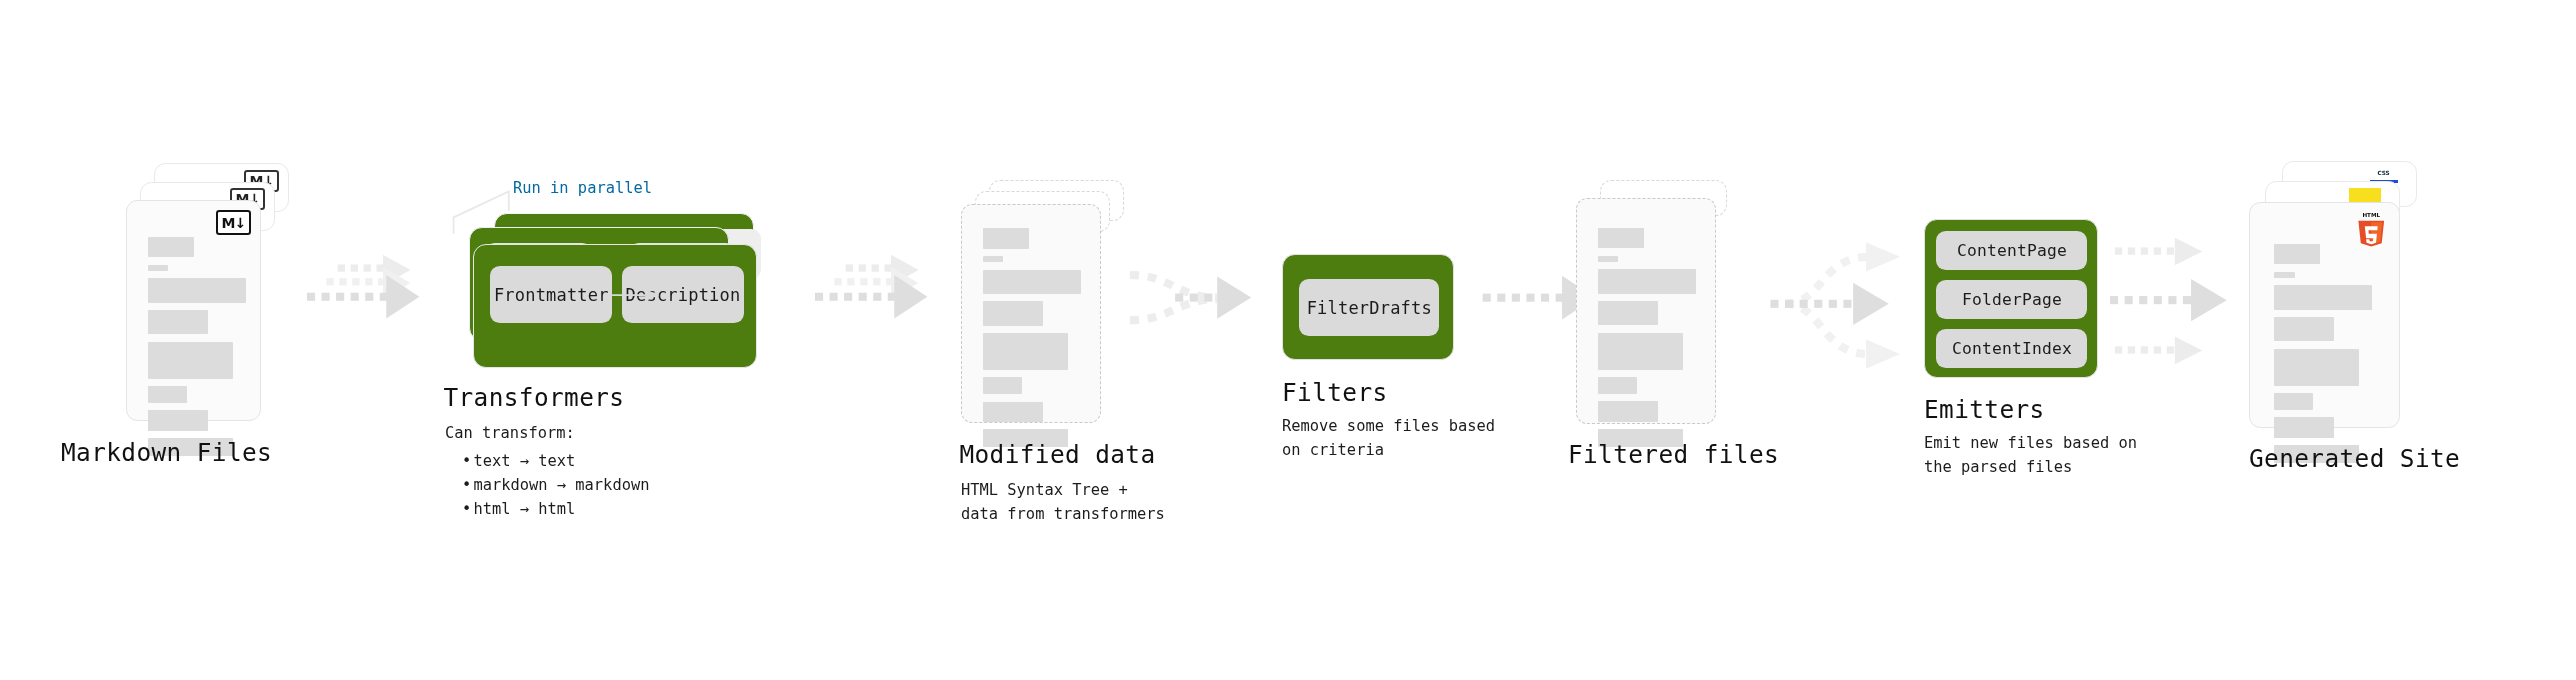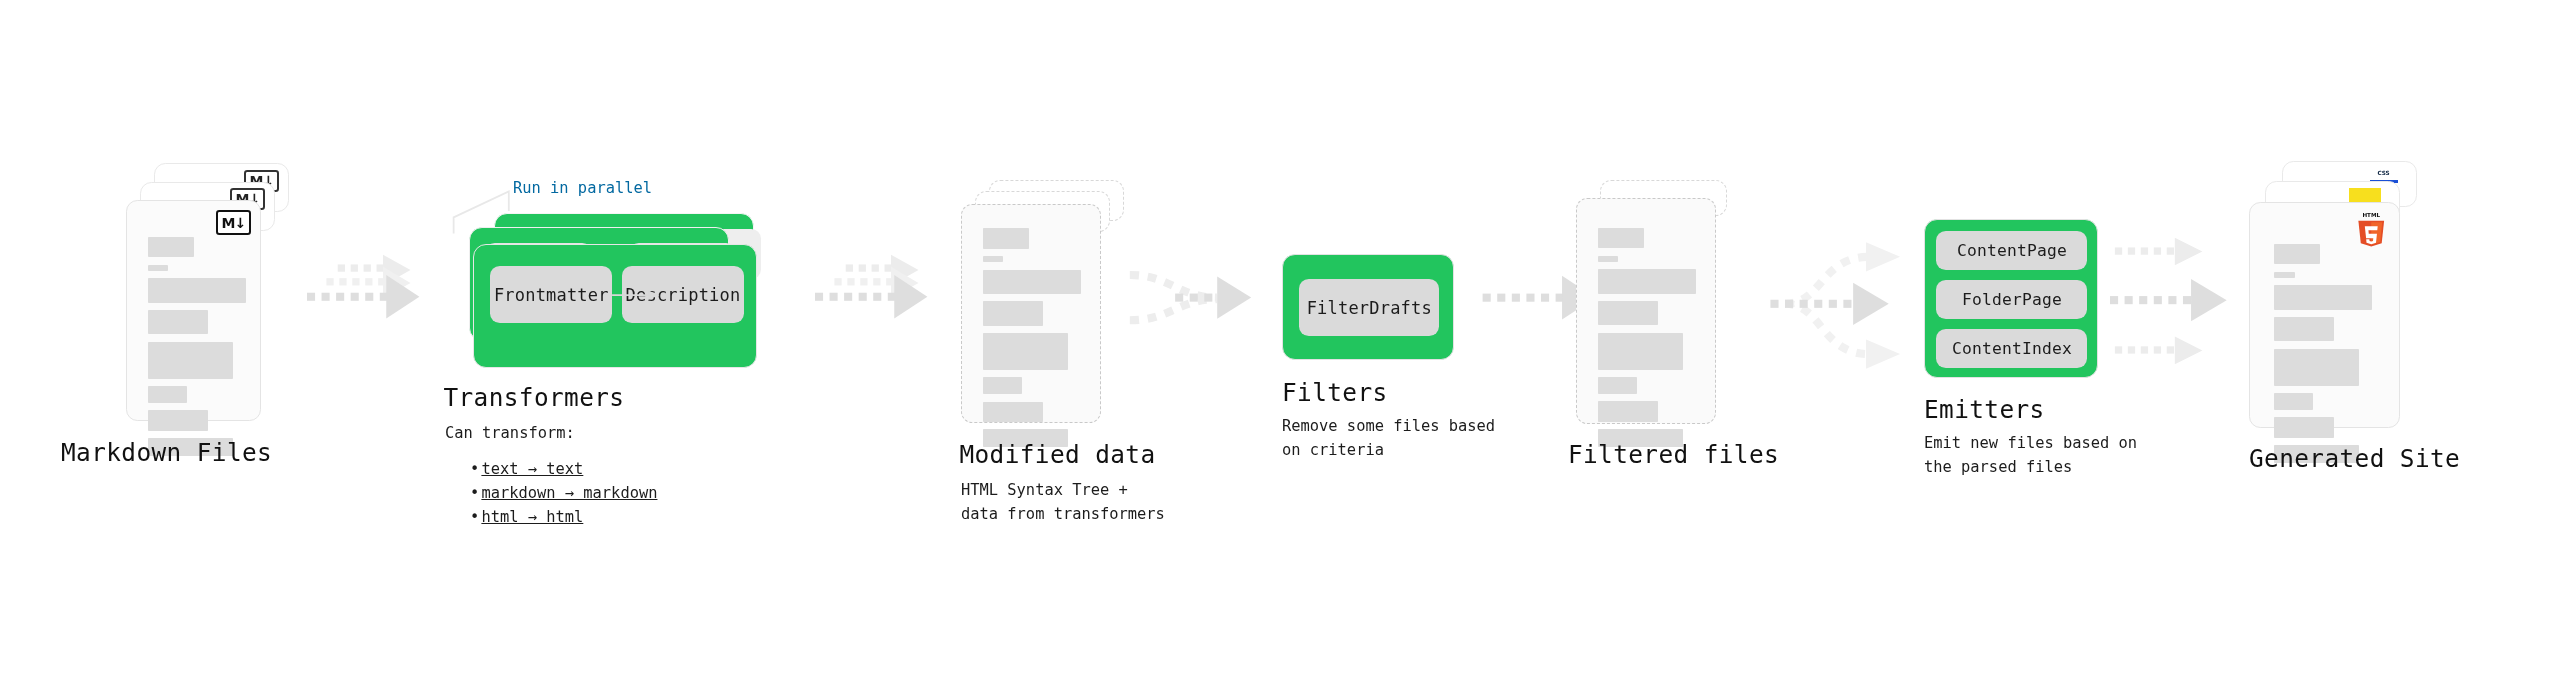--- a/index.html
+++ b/index.html
@@ -105,7 +105,7 @@
     box-sizing: border-box;
     border: 1.5px solid #e2e2e2;
     border-radius: 13px;
-    background: #22c55e;
+    background: #4d7c0f;
   }
   .groupbox.faint  { border-color: #efefef; }
   .groupbox.fainter{ border-color: #f5f5f5; }

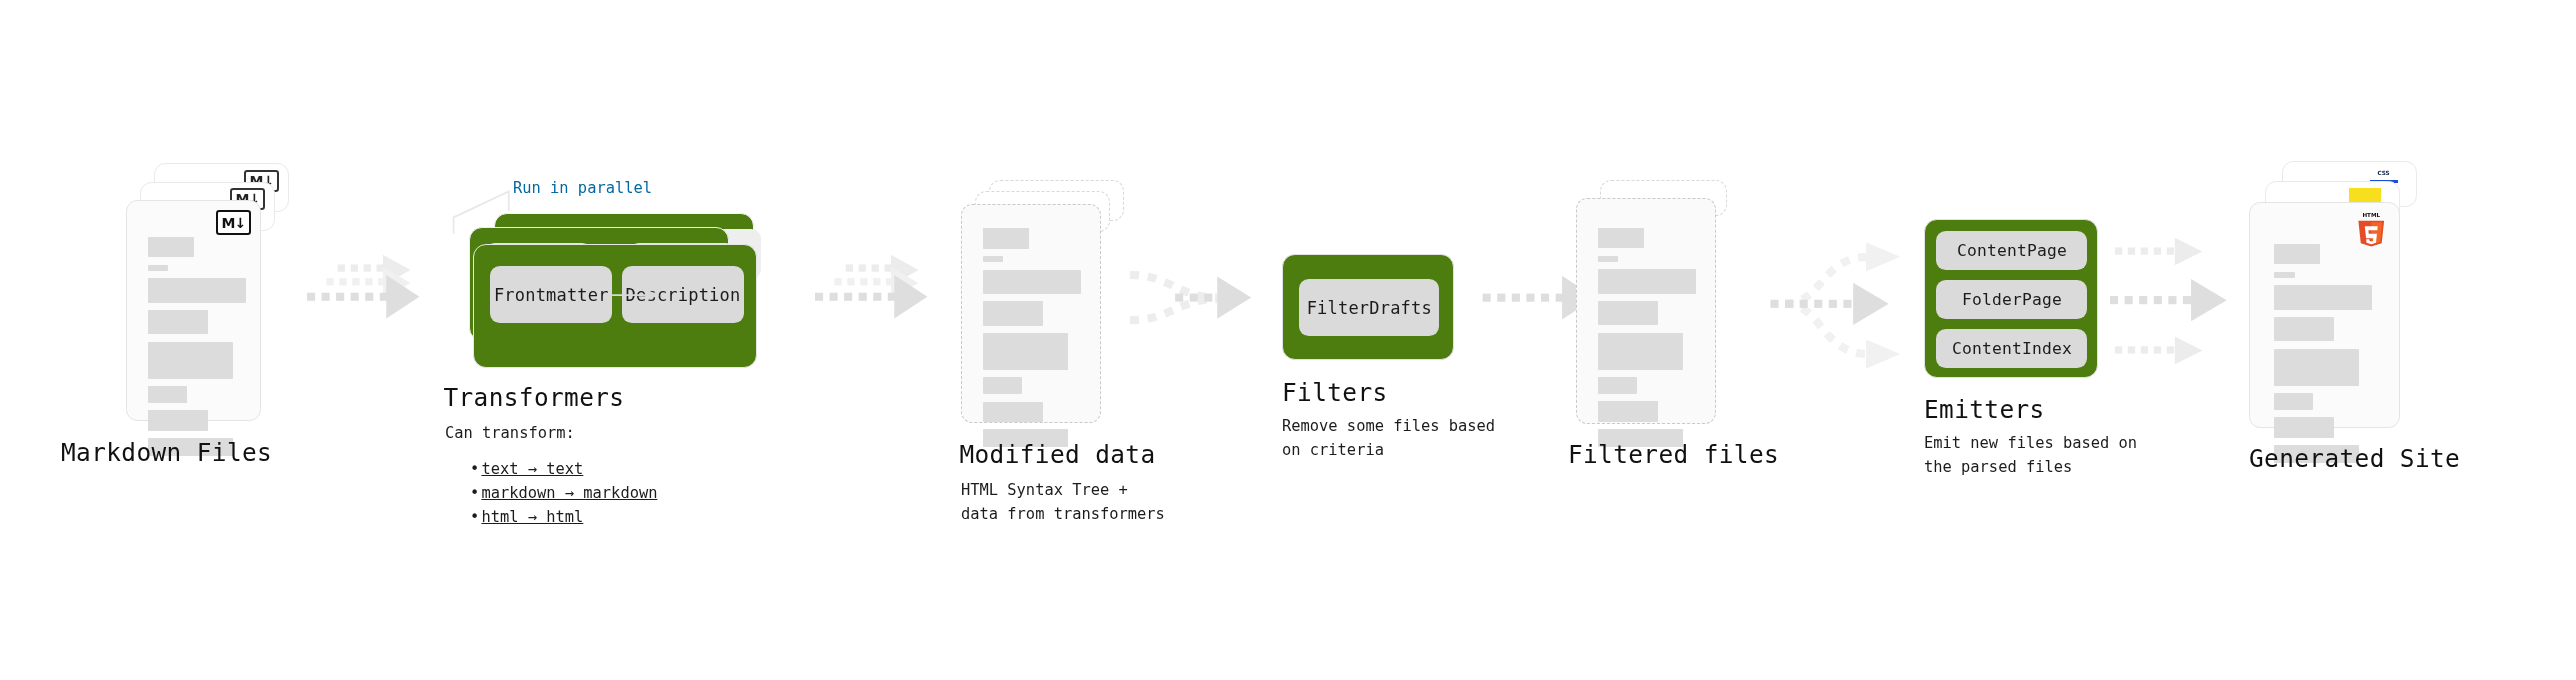--- a/index.html
+++ b/index.html
@@ -143,7 +143,7 @@
   }
   .caption-sub.list { white-space: normal; }
   .sub-head { margin: 0 0 1.6px 0; }
-  .sub-list { margin: 12px; padding: 0 0 0 13px; list-style: none; text-decoration: underline; }
+  .sub-list { margin: 4px; padding: 0 0 0 13px; list-style: none; }
   .sub-list li { position: relative; padding-left: 11.4px; }
   .sub-list li::before {
     content: "\2022";

